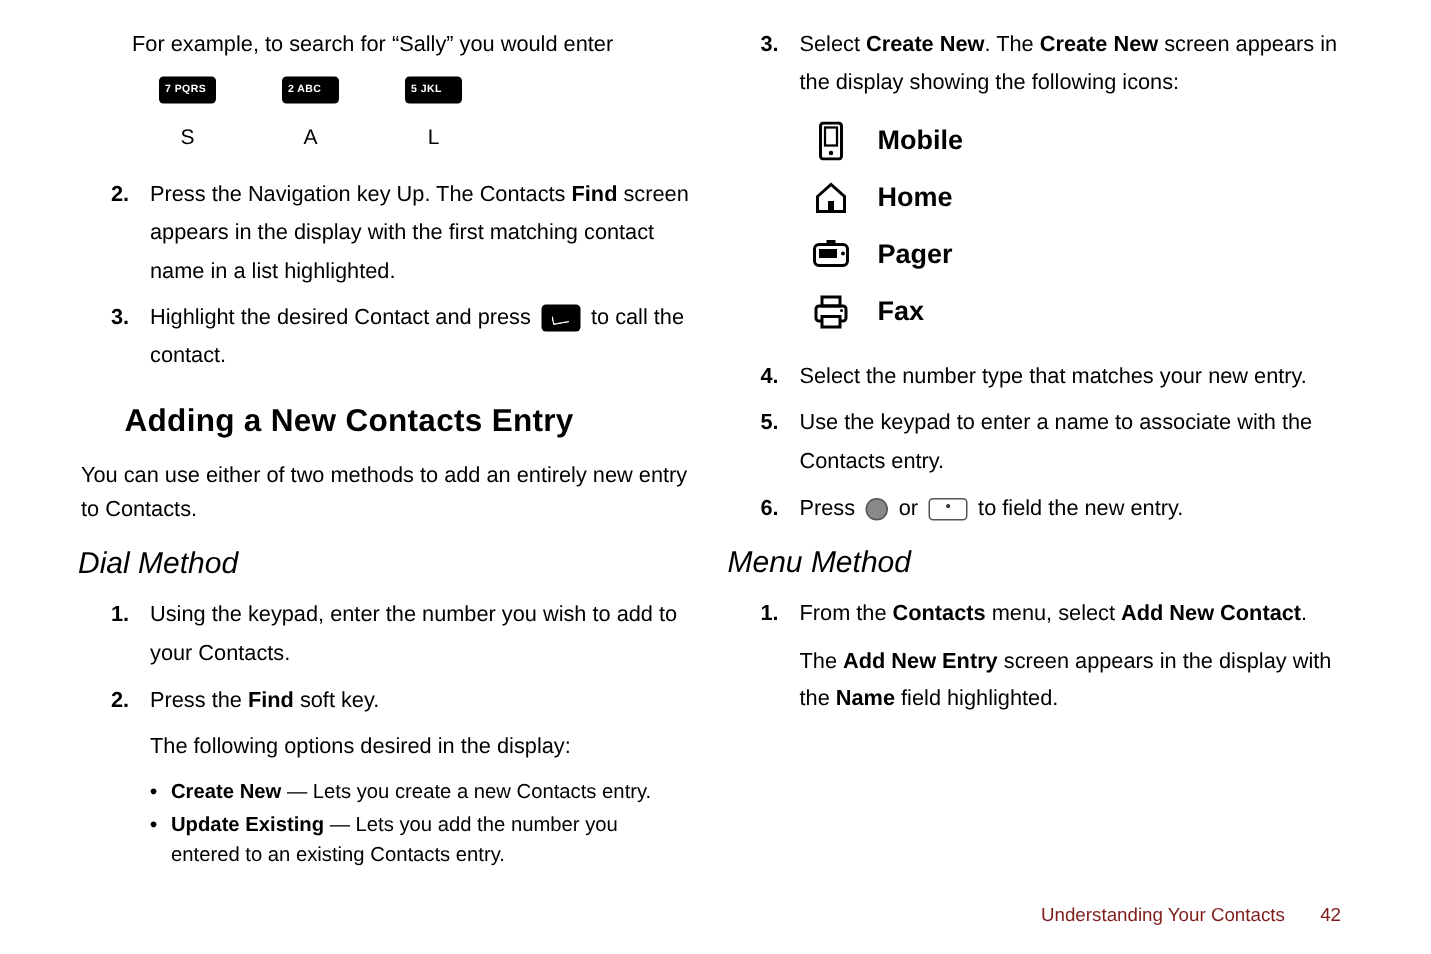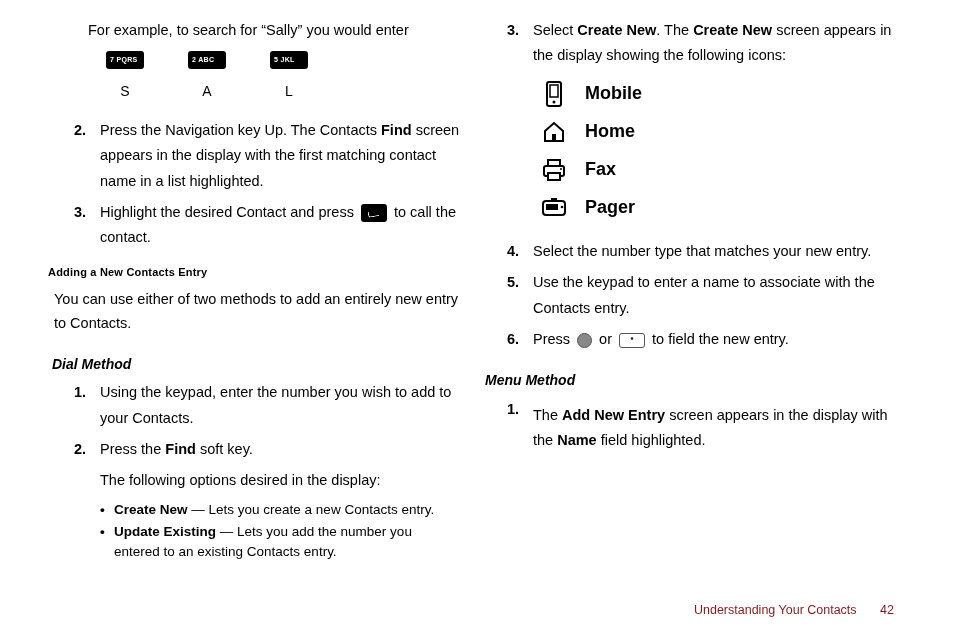--- a/index.html
+++ b/index.html
@@ -170,6 +170,17 @@
       </div>
       <div class="iconrow">
         <span class="icon-wrap">
+          <svg width="26" height="22" viewBox="0 0 26 22">
+              <rect x="2" y="4" width="22" height="14" rx="3" fill="none" stroke="#000" stroke-width="2"></rect>
+              <rect x="5" y="7" width="12" height="6" fill="#000"></rect>
+              <circle cx="21" cy="10" r="1.3" fill="#000"></circle>
+              <rect x="10" y="1" width="6" height="3" fill="#000"></rect>
+            </svg>
+        </span>
+        <span class="lbl">Pager</span>
+      </div>
+      <div class="iconrow">
+        <span class="icon-wrap">
           <svg width="26" height="24" viewBox="0 0 26 24">
               <rect x="3" y="8" width="20" height="10" rx="2" fill="none" stroke="#000" stroke-width="2"></rect>
               <rect x="7" y="2" width="12" height="6" fill="none" stroke="#000" stroke-width="2"></rect>
@@ -179,17 +190,6 @@
         </span>
         <span class="lbl">Fax</span>
       </div>
-      <div class="iconrow">
-        <span class="icon-wrap">
-          <svg width="26" height="22" viewBox="0 0 26 22">
-              <rect x="2" y="4" width="22" height="14" rx="3" fill="none" stroke="#000" stroke-width="2"></rect>
-              <rect x="5" y="7" width="12" height="6" fill="#000"></rect>
-              <circle cx="21" cy="10" r="1.3" fill="#000"></circle>
-              <rect x="10" y="1" width="6" height="3" fill="#000"></rect>
-            </svg>
-        </span>
-        <span class="lbl">Pager</span>
-      </div>
     </div>
 
     <div class="step">

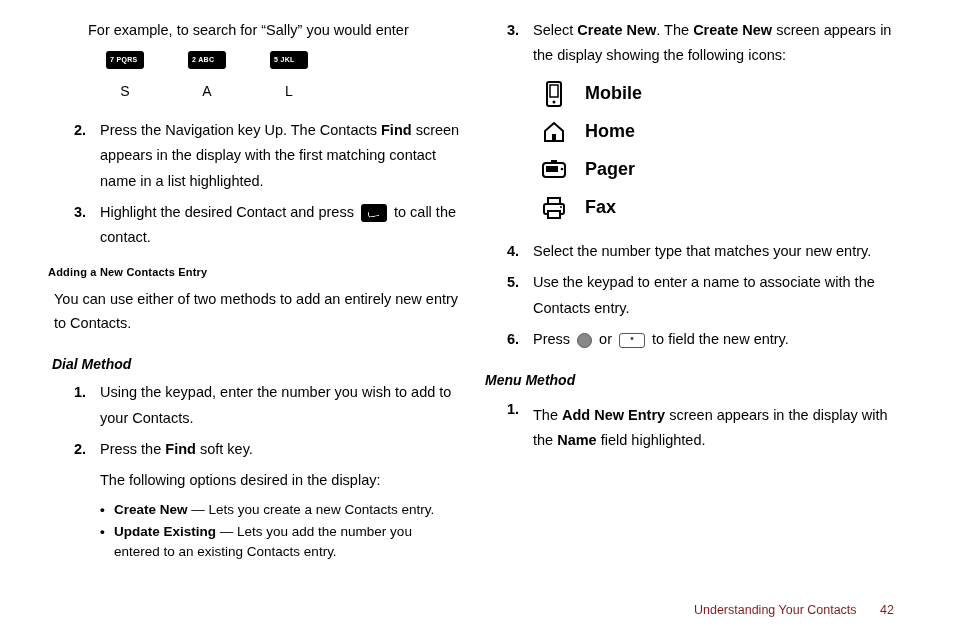--- a/index.html
+++ b/index.html
@@ -26,7 +26,7 @@
   .step { display: flex; margin-left: 26px; margin-bottom: 6px; }
   .step-num { font-weight: bold; width: 26px; flex-shrink: 0; }
   .step-body { flex: 1; }
-  .heading1 { font-weight: 900; font-size: 11px; margin-top: 12px; margin-bottom: 6px; letter-spacing: 0.2px; }
+  .heading1 { font-weight: 900; font-size: 21px; margin-top: 12px; margin-bottom: 6px; letter-spacing: 0.2px; margin-left: 35px; }
   .heading2 { font-weight: bold; font-style: italic; font-size: 14px; margin-top: 16px; margin-bottom: 4px; margin-left: 4px; }
   .sub { margin-left: 6px; margin-bottom: 6px; line-height: 1.65; }
   .bullet { display: flex; margin-left: 52px; margin-bottom: 2px; font-size: 13.5px; line-height: 1.5; }

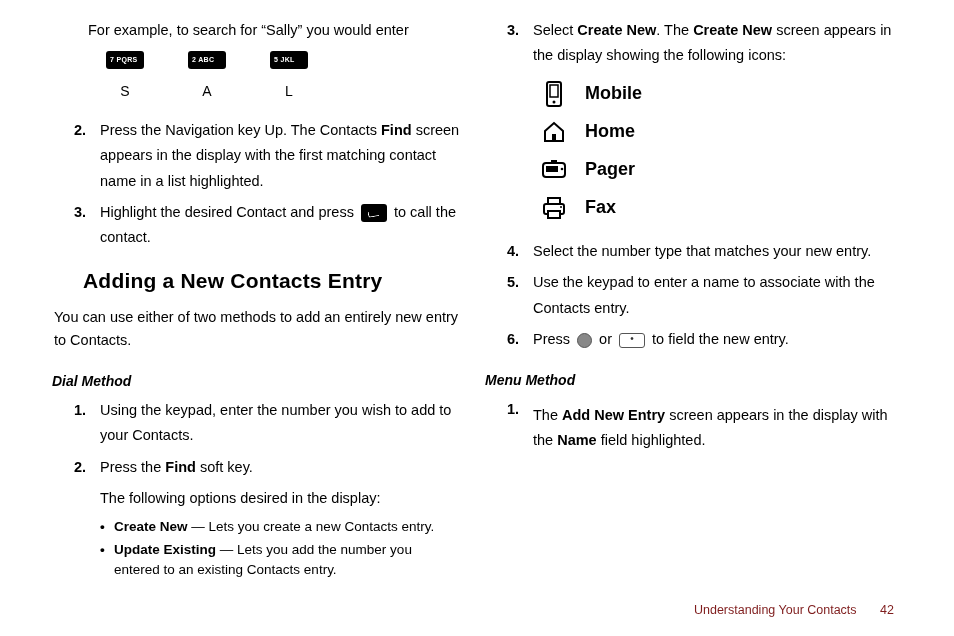--- a/index.html
+++ b/index.html
@@ -27,7 +27,7 @@
   .step-num { font-weight: bold; width: 26px; flex-shrink: 0; }
   .step-body { flex: 1; }
   .heading1 { font-weight: 900; font-size: 21px; margin-top: 12px; margin-bottom: 6px; letter-spacing: 0.2px; margin-left: 35px; }
-  .heading2 { font-weight: bold; font-style: italic; font-size: 14px; margin-top: 16px; margin-bottom: 4px; margin-left: 4px; }
+  .heading2 { font-weight: normal; font-style: italic; font-size: 20px; margin-top: 6px; margin-bottom: 4px; margin-left: 4px; }
   .sub { margin-left: 6px; margin-bottom: 6px; line-height: 1.65; }
   .bullet { display: flex; margin-left: 52px; margin-bottom: 2px; font-size: 13.5px; line-height: 1.5; }
   .bullet .dot { width: 14px; flex-shrink: 0; font-weight: bold; }

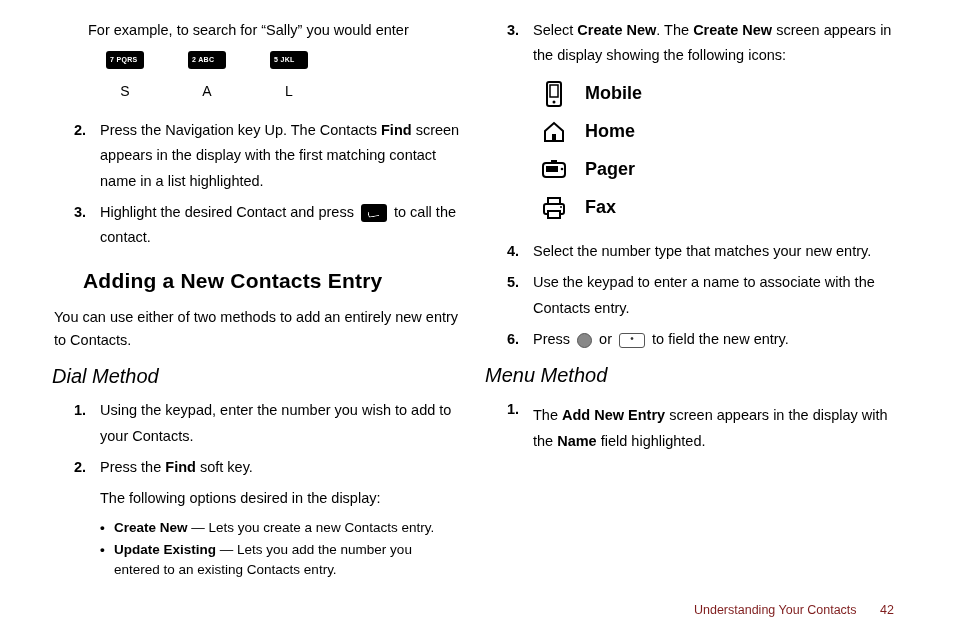--- a/index.html
+++ b/index.html
@@ -212,6 +212,9 @@
     <div class="step">
       <div class="step-num">1.</div>
       <div class="step-body">
+        <div>
+          <span>From the </span><b>Contacts</b><span> menu, select </span><b>Add New Contact</b><span>.</span>
+        </div>
         <div style="margin-top:6px">
           <span>The </span><b>Add New Entry</b><span> screen appears in the display with the </span><b>Name</b><span> field highlighted.</span>
         </div>

